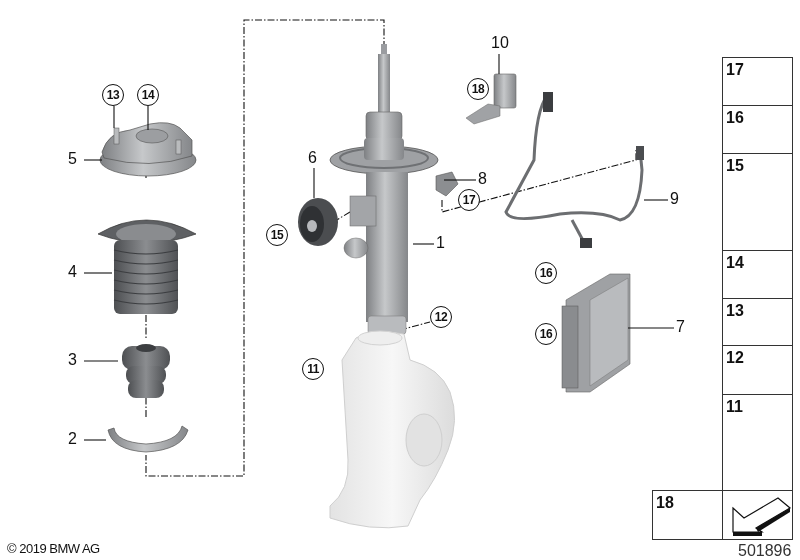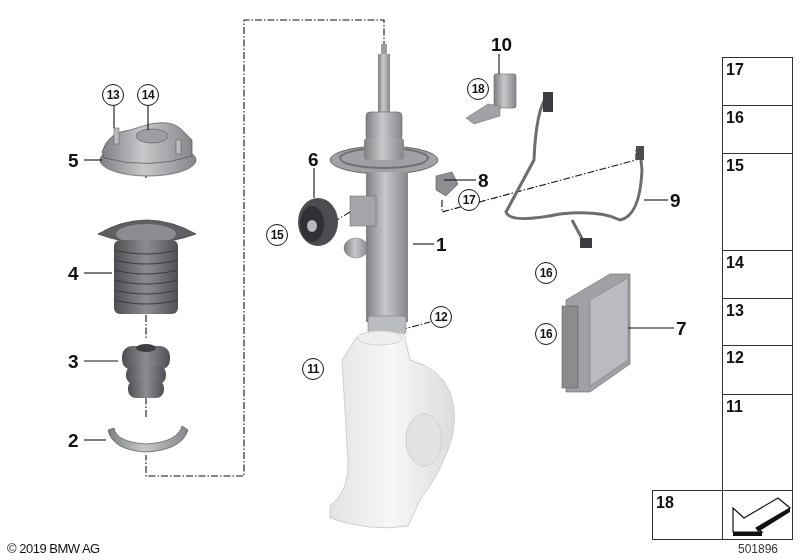--- a/index.html
+++ b/index.html
@@ -5,7 +5,7 @@
   html,body{margin:0;padding:0;background:#fff;}
   body{width:800px;height:560px;position:relative;overflow:hidden;font-family:"Liberation Sans",sans-serif;}
   #canvas{position:absolute;left:0;top:0;width:800px;height:560px;}
-  .lbl{position:absolute;font-weight:bold;font-size:19px;color:#111;line-height:1;}
+  .lbl{position:absolute;font-weight:normal;font-size:16px;color:#111;line-height:1;}
   .circ{position:absolute;width:22px;height:22px;border:1.5px solid #111;border-radius:50%;font-size:12px;font-weight:bold;color:#111;display:flex;align-items:center;justify-content:center;background:#fff;box-sizing:border-box;letter-spacing:-0.5px;}
   .cell{position:absolute;border:1px solid #333;box-sizing:border-box;background:#fff;}
   .cell .num{position:absolute;left:3px;top:3px;font-weight:bold;font-size:16px;color:#111;}

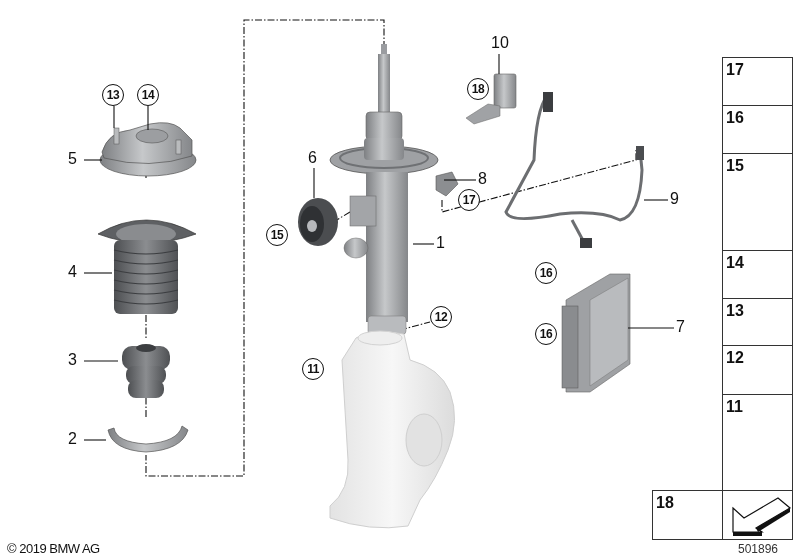--- a/index.html
+++ b/index.html
@@ -10,7 +10,7 @@
   .cell{position:absolute;border:1px solid #333;box-sizing:border-box;background:#fff;}
   .cell .num{position:absolute;left:3px;top:3px;font-weight:bold;font-size:16px;color:#111;}
   .copyright{position:absolute;left:7px;top:541px;font-size:13px;color:#111;letter-spacing:-0.5px;text-align:center;}
-  .docid{position:absolute;left:738px;top:542px;font-size:12px;color:#333;}
+  .docid{position:absolute;left:738px;top:542px;font-size:16px;color:#333;}
 </style>
 </head>
 <body>

